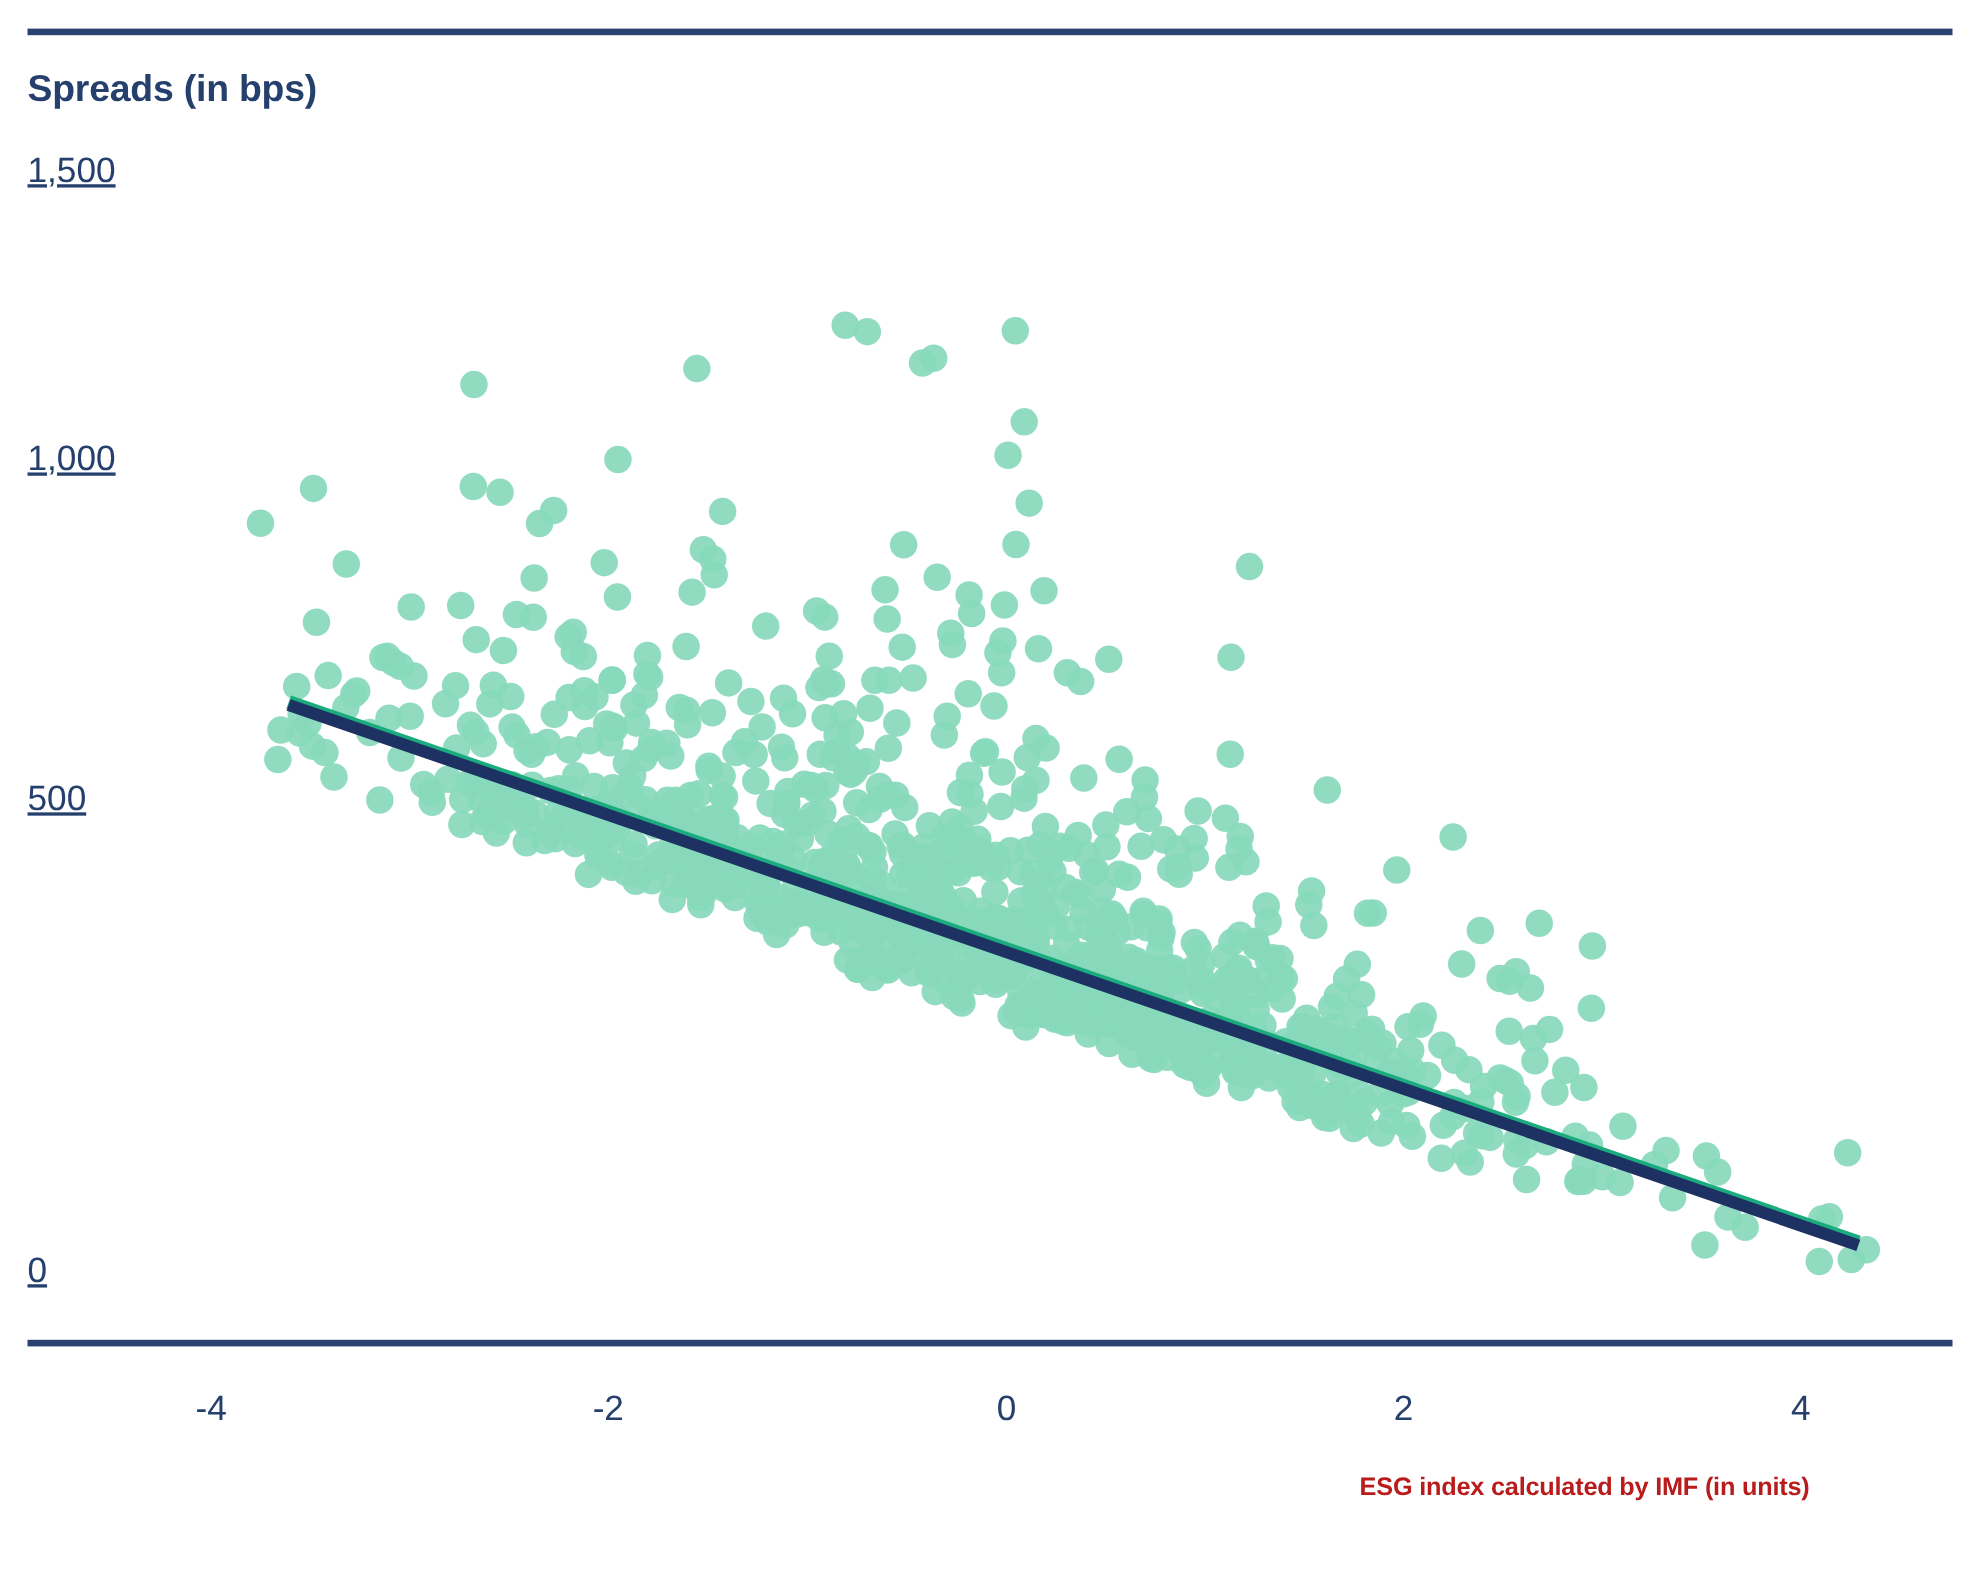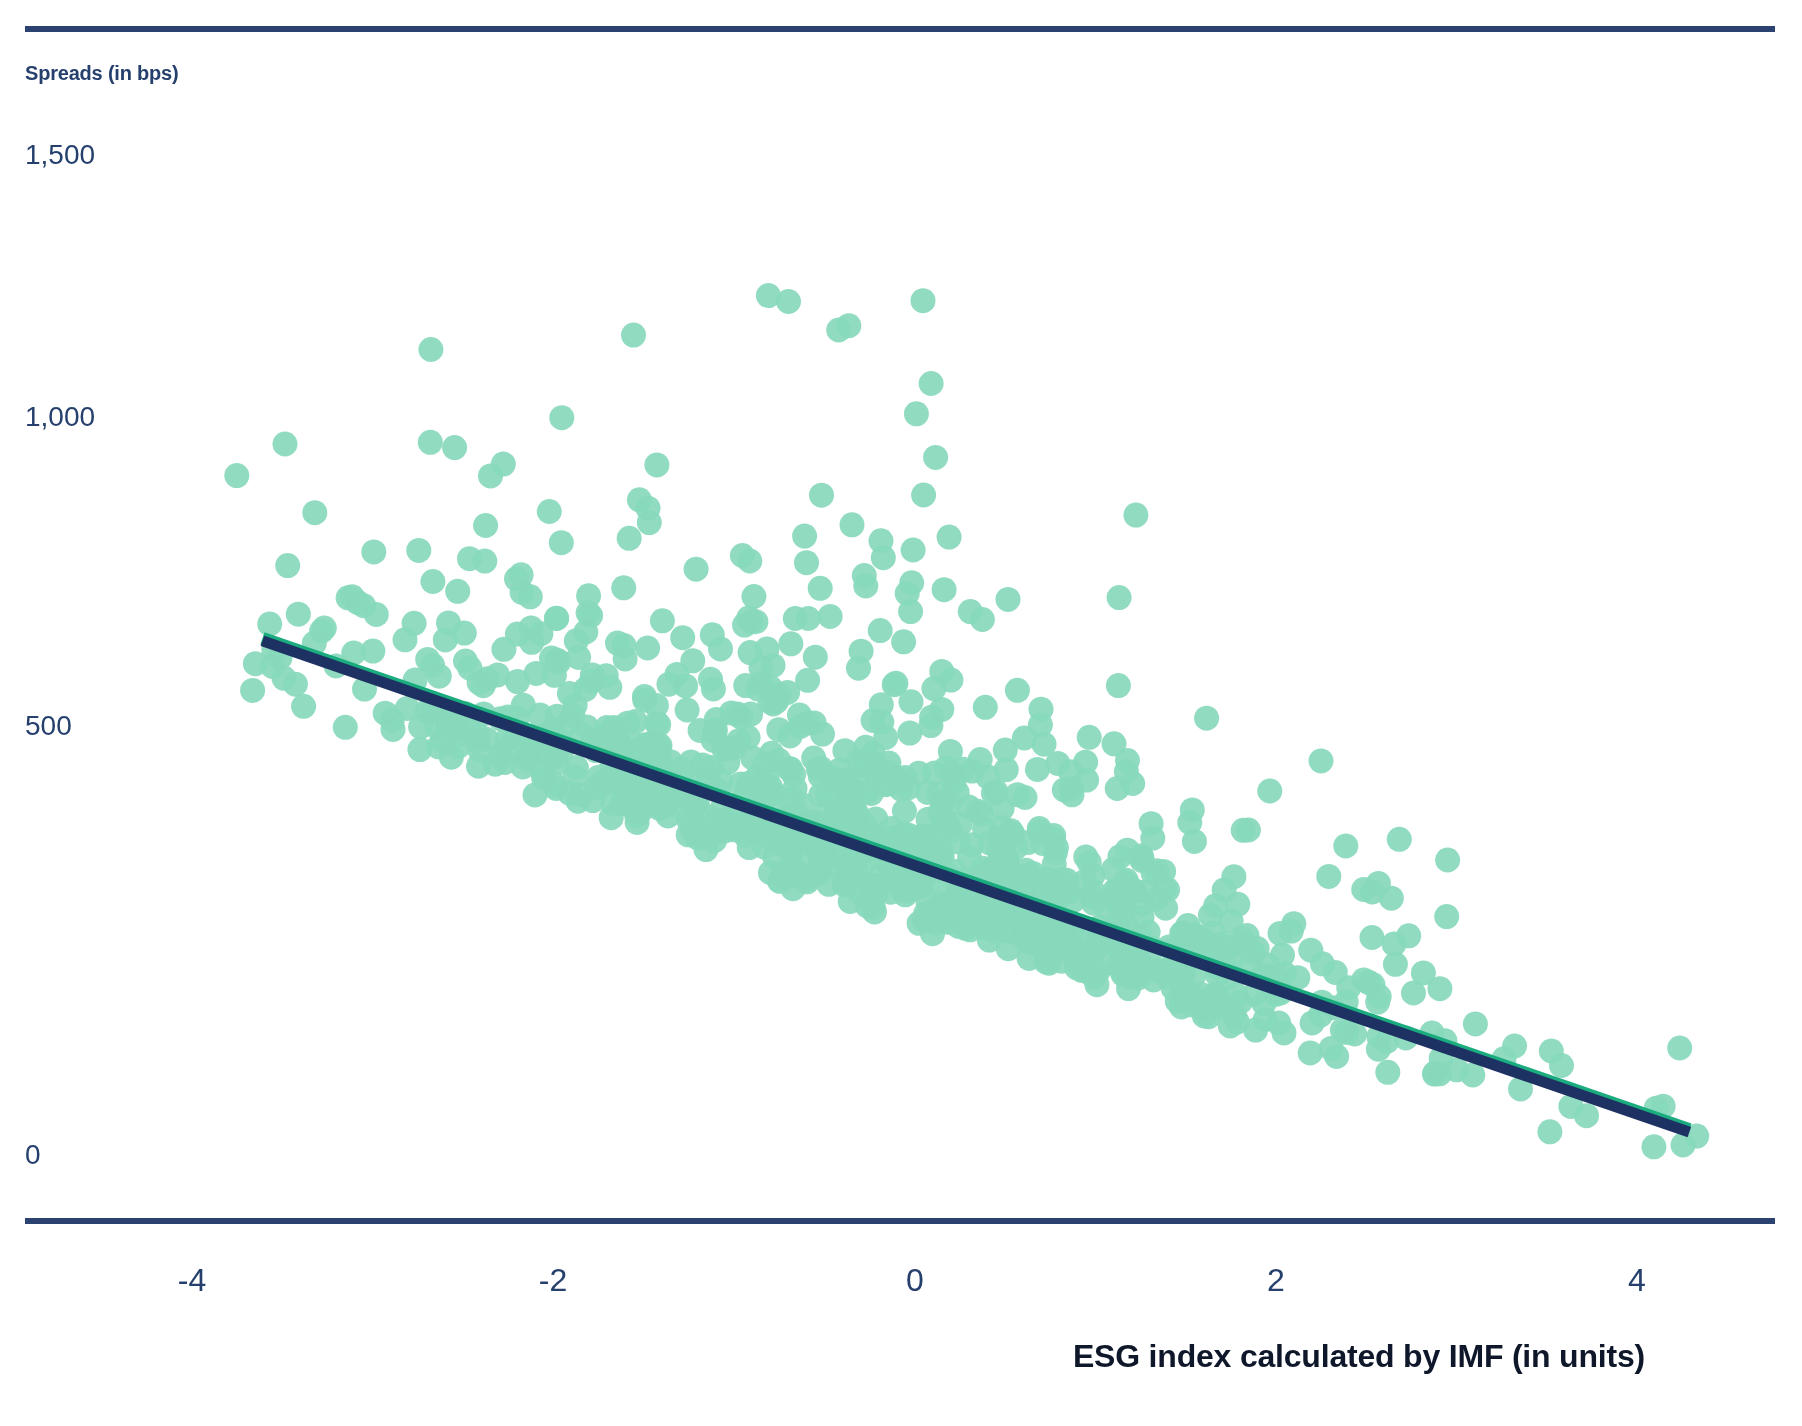--- a/index.html
+++ b/index.html
@@ -10,7 +10,7 @@
   .rule-top{position:absolute;left:25px;top:26px;width:1750px;height:6px;background:#2b4270;}
   .rule-axis{position:absolute;left:25px;top:1218px;width:1750px;height:6px;background:#2b4270;}
 
-  .ylabel-title{position:absolute;left:25px;top:62px;font-size:20px;font-weight:700;
+  .ylabel-title{position:absolute;left:25px;top:62px;font-size:34px;font-weight:700;
        color:#26406d;letter-spacing:-0.2px;white-space:nowrap;}
 
   .ytick{position:absolute;font-size:28px;font-weight:400;color:#26406d;

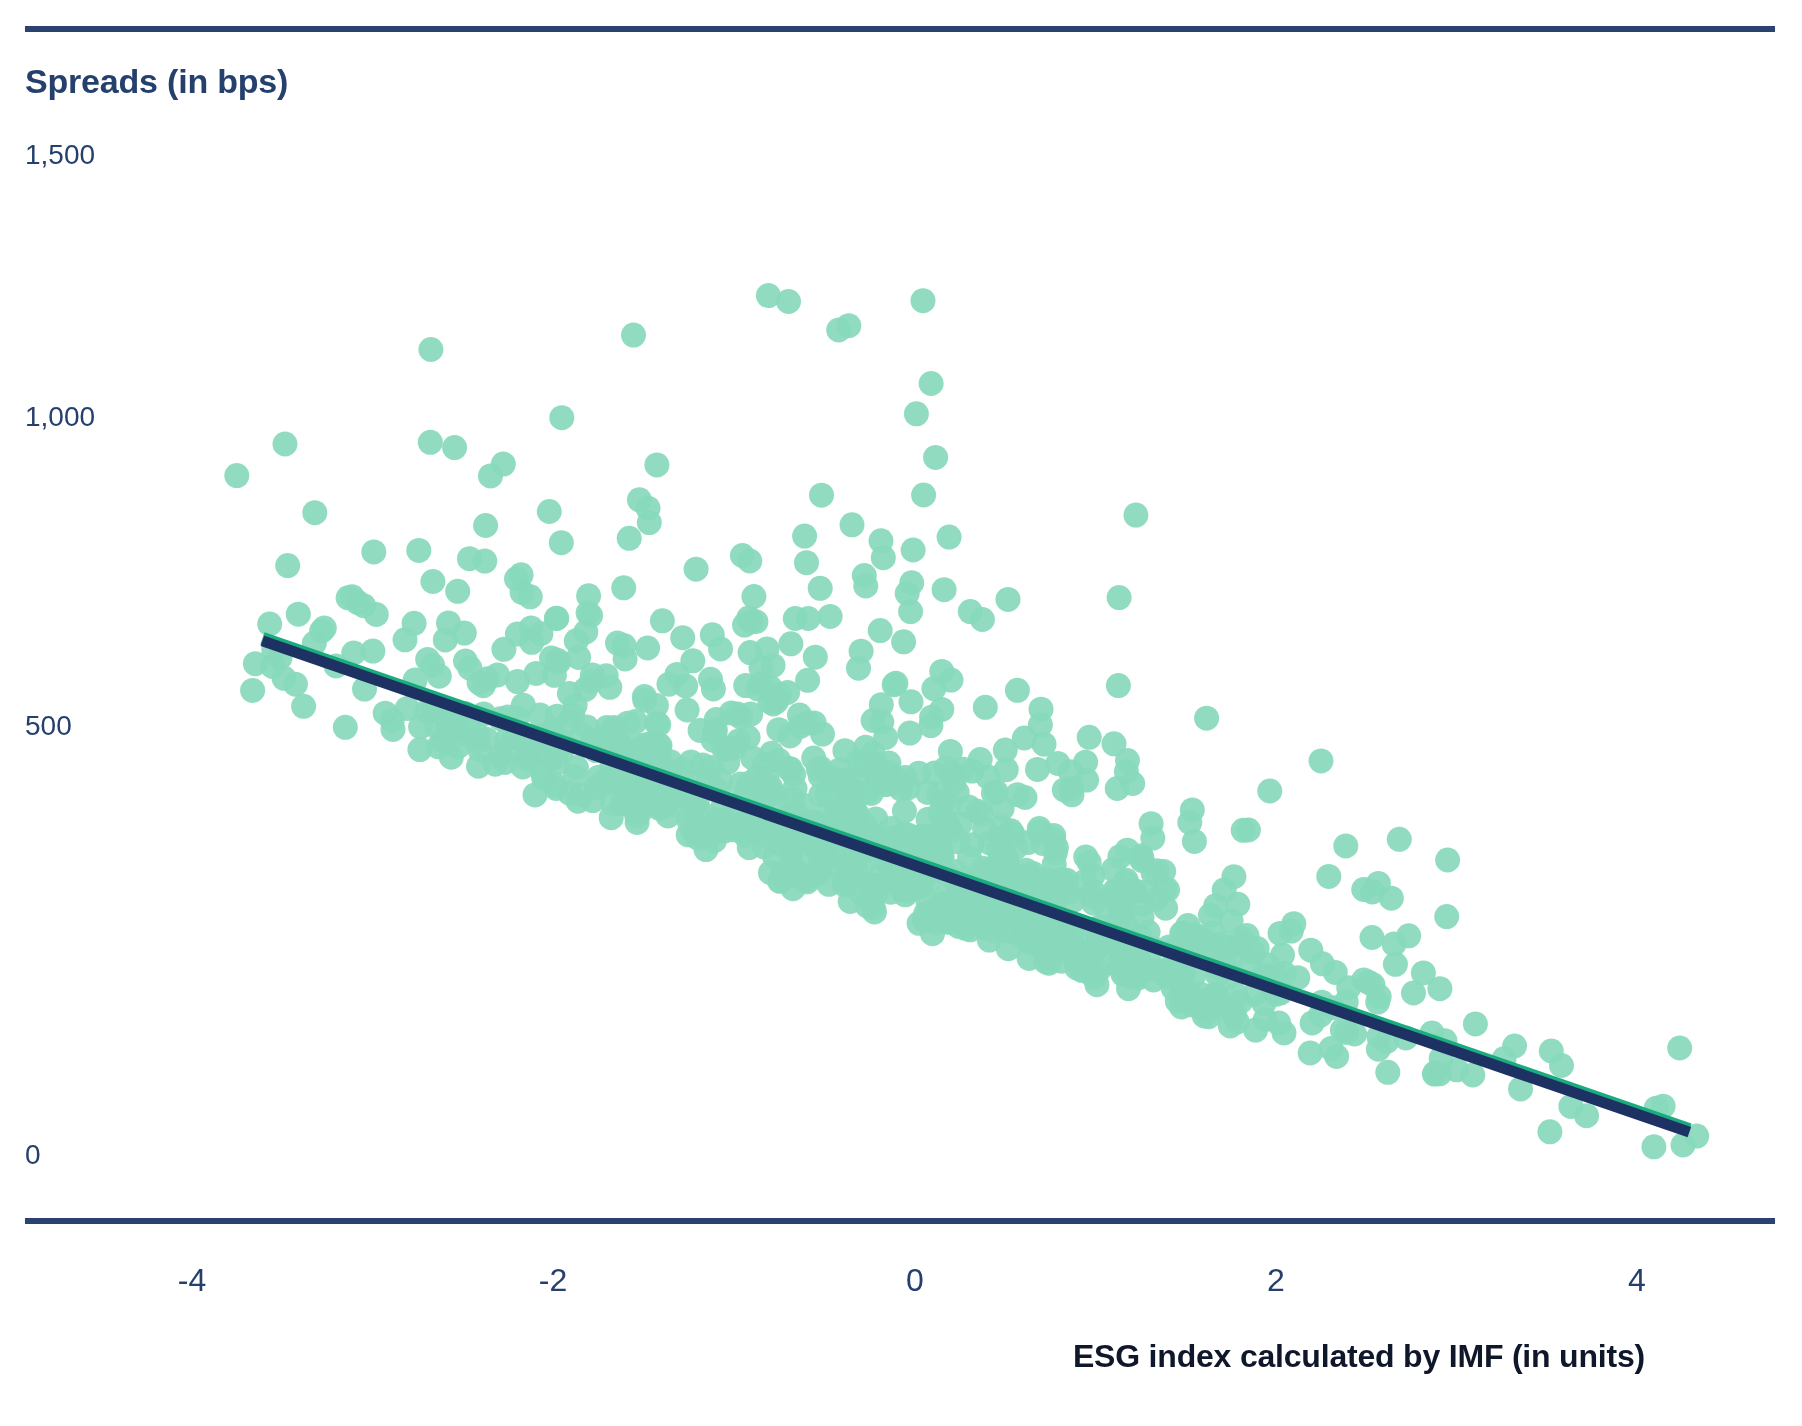--- a/index.html
+++ b/index.html
@@ -13,8 +13,8 @@
   .ylabel-title{position:absolute;left:25px;top:62px;font-size:34px;font-weight:700;
        color:#26406d;letter-spacing:-0.2px;white-space:nowrap;}
 
-  .ytick{position:absolute;font-size:28px;font-weight:400;color:#26406d;
-       white-space:nowrap;left:25px;transform:translateY(-50%);}
+  .ytick{position:absolute;font-size:32px;font-weight:400;color:#26406d;
+       white-space:nowrap;left:25px;transform:translateY(-50%);text-decoration:underline;}
 
   .xtick{position:absolute;font-size:32px;font-weight:400;color:#26406d;
        white-space:nowrap;transform:translateX(-50%);top:1262px;}

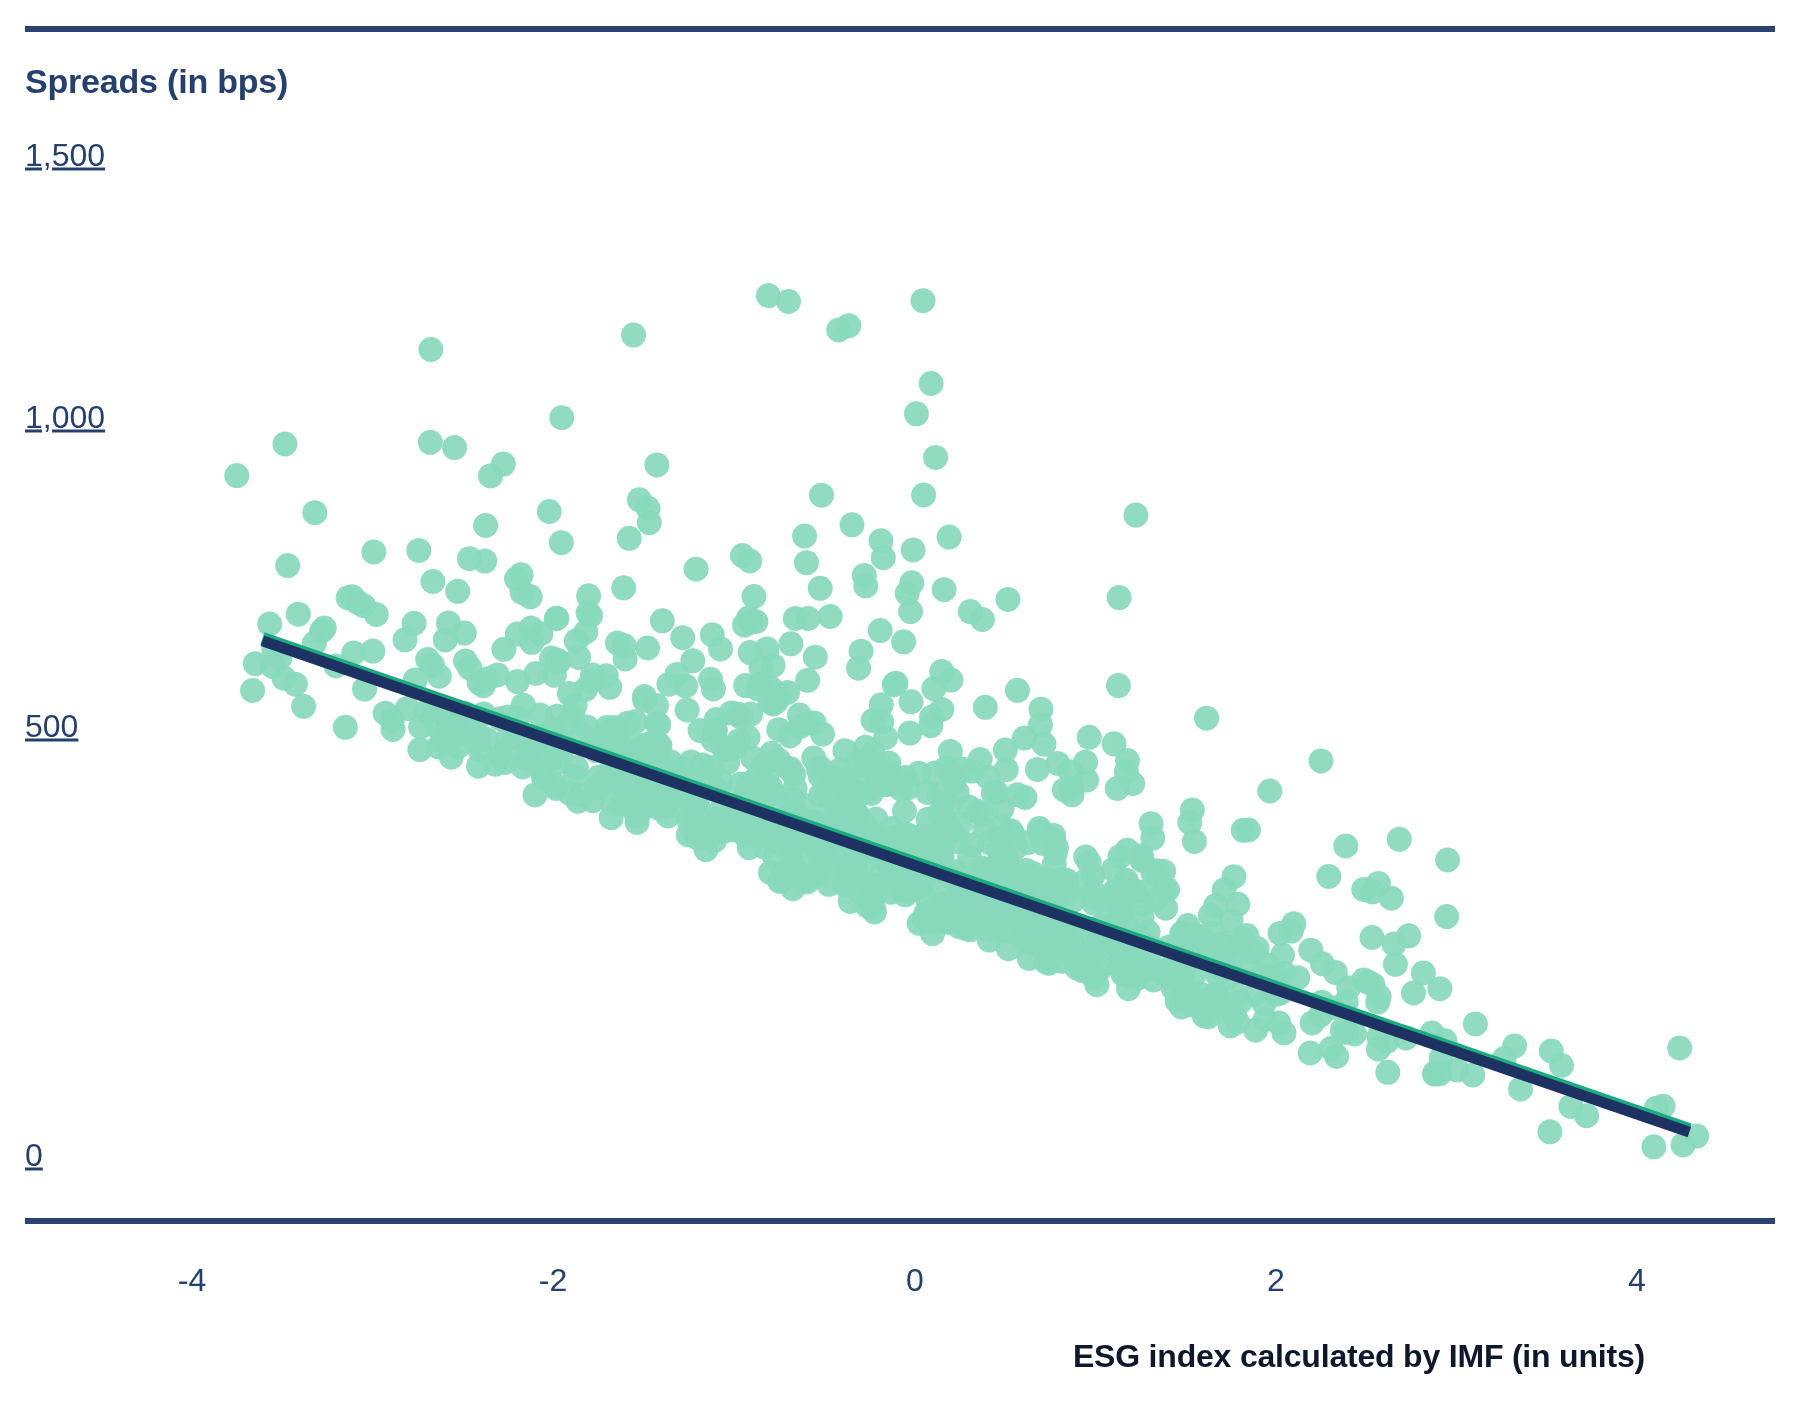--- a/index.html
+++ b/index.html
@@ -19,8 +19,8 @@
   .xtick{position:absolute;font-size:32px;font-weight:400;color:#26406d;
        white-space:nowrap;transform:translateX(-50%);top:1262px;}
 
-  .xlabel-title{position:absolute;top:1338px;font-size:32px;font-weight:700;
-       color:#0f172a;letter-spacing:-0.2px;white-space:nowrap;right:157px;}
+  .xlabel-title{position:absolute;top:1338px;font-size:23px;font-weight:700;
+       color:#b91c1c;letter-spacing:-0.2px;white-space:nowrap;right:157px;}
 
   #plot{position:absolute;left:0;top:0;width:1802px;height:1426px;}
   .dot{fill:#88d9bc;fill-opacity:0.92;}

